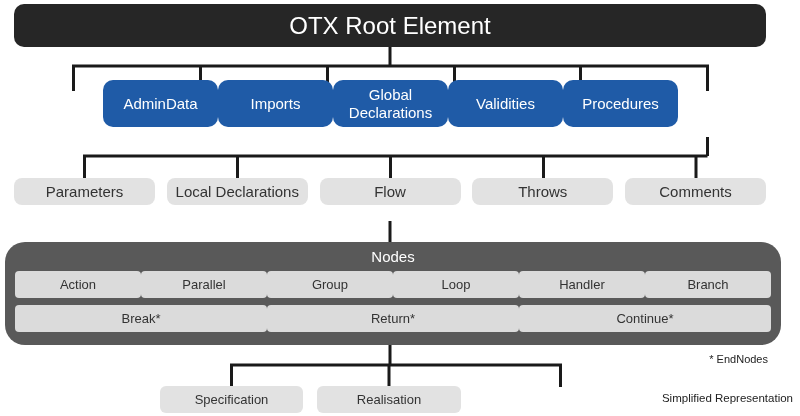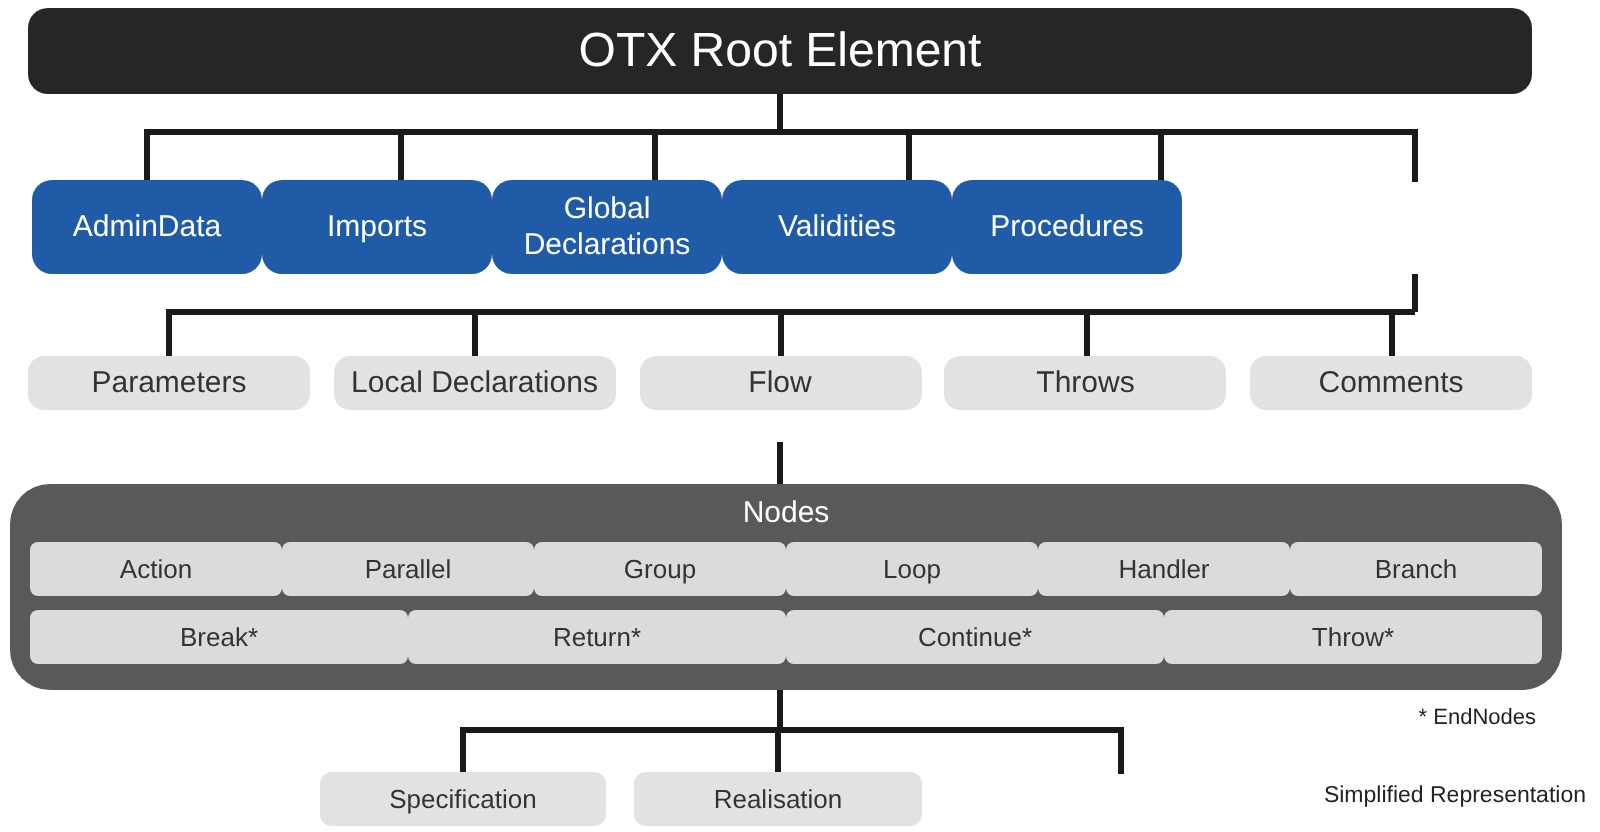--- a/index.html
+++ b/index.html
@@ -15,7 +15,7 @@
     background:#262626;border-radius:10px;color:#fff;font-size:24px;
   }
   
-  .blue-row{position:absolute;left:16px;top:90px;width:749px;height:47px;display:flex;justify-content:flex-start;z-index:1;}
+  .blue-row{position:absolute;left:16px;top:80px;width:749px;height:47px;display:flex;justify-content:center;z-index:1;}
   .blue-box{
     width:115px;height:47px;background:#1f5ba7;border-radius:10px;
     color:#fff;font-size:15px;line-height:18px;

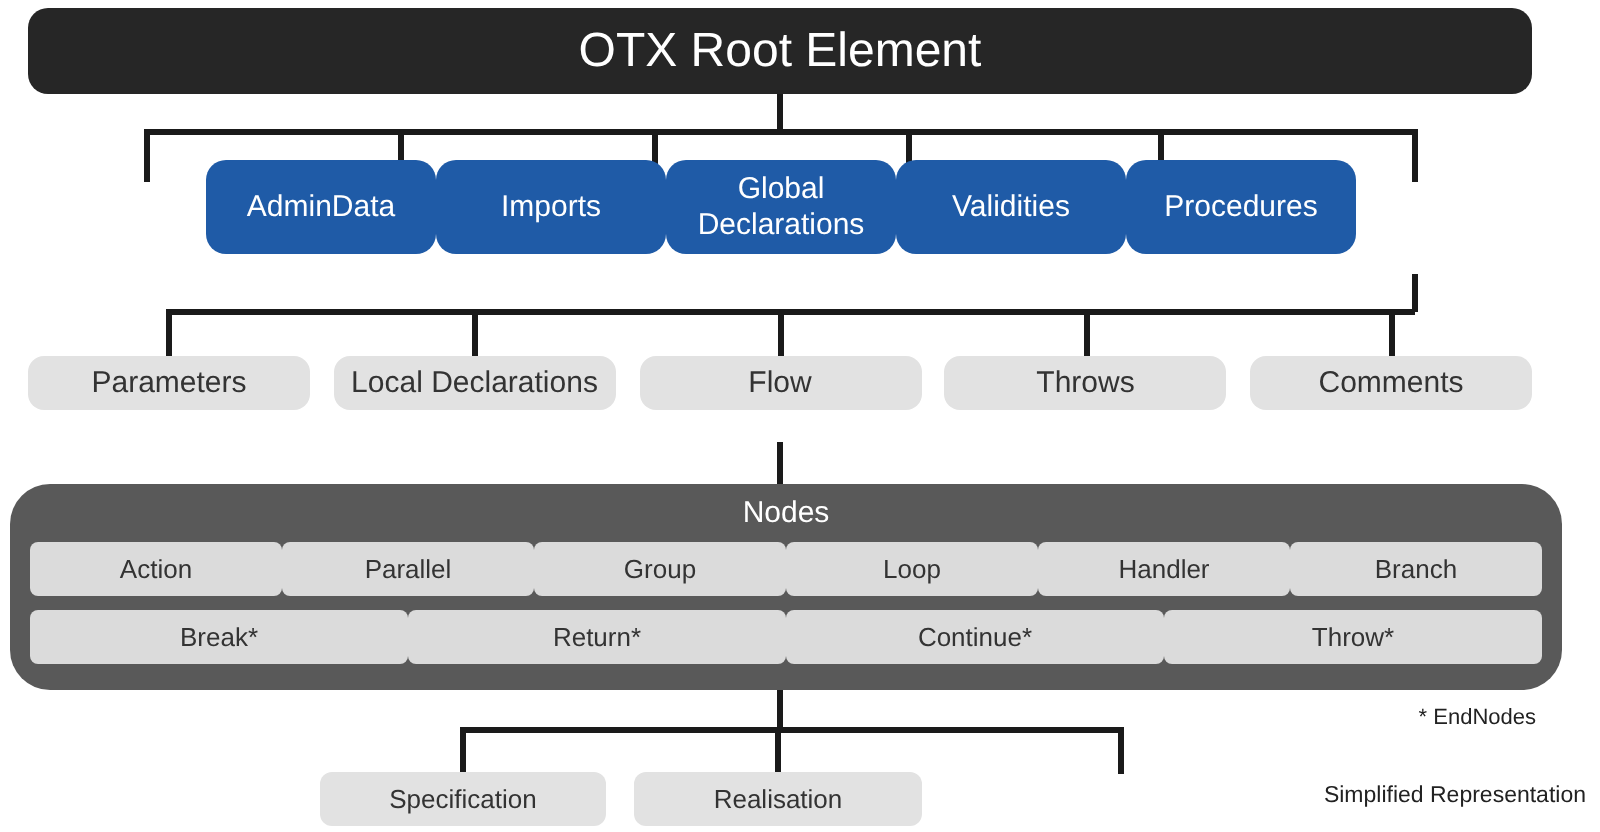--- a/index.html
+++ b/index.html
@@ -97,7 +97,6 @@
       <div class="inner-box">Break*</div>
       <div class="inner-box">Return*</div>
       <div class="inner-box">Continue*</div>
-      <div class="inner-box">Throw*</div>
     </div>
   </div>
 

